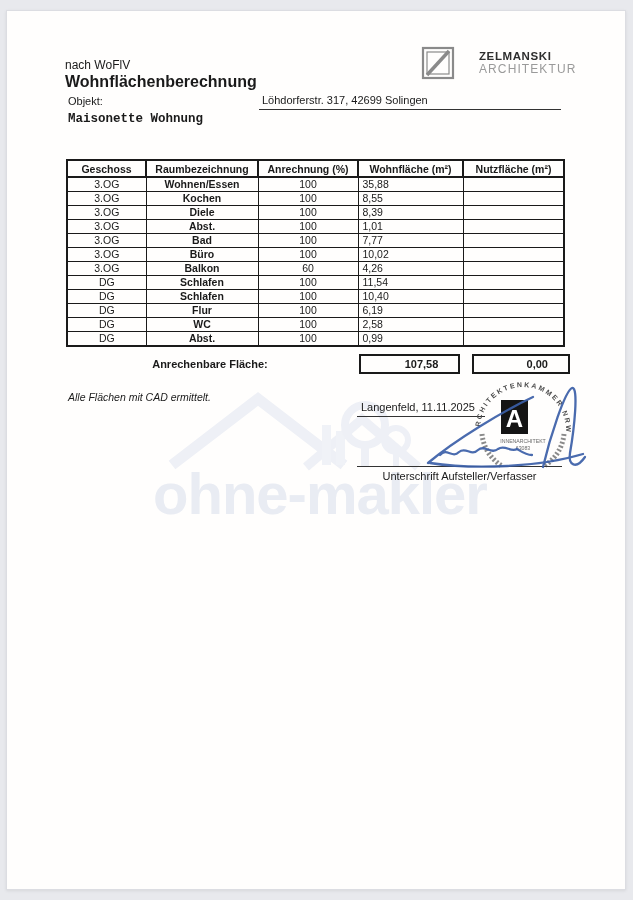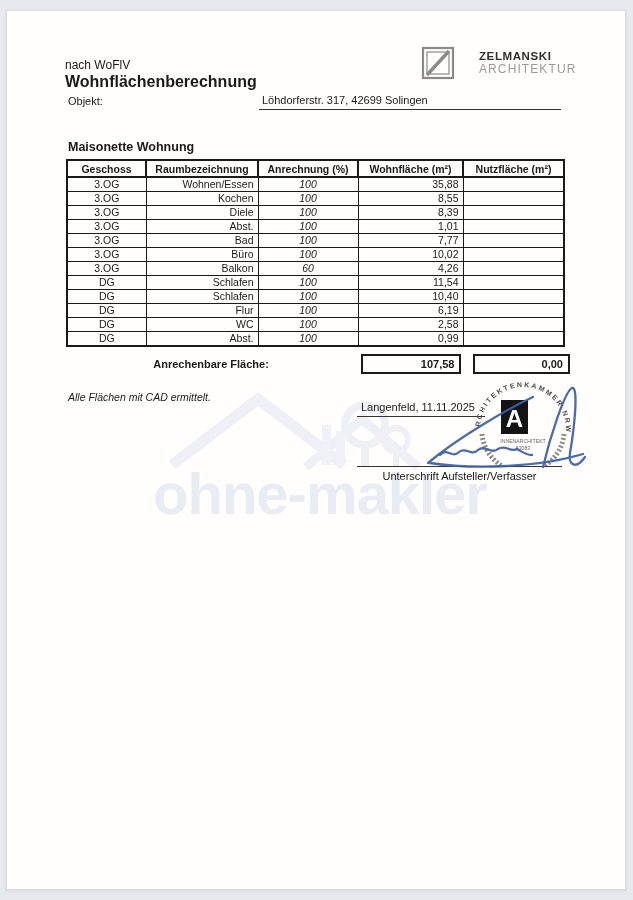--- a/index.html
+++ b/index.html
@@ -20,7 +20,7 @@
   .obj-label { left:68px; top:95px; font-size:11px; }
   .obj-value { left:259px; top:94px; width:302px; font-size:11px;
                border-bottom:1.5px solid #333; padding:0 0 3px 3px; }
-  .section-title { left:68px; top:140px; font-size:12.5px; font-weight:bold; }
+  .section-title { left:68px; top:112px; font-size:12.5px; font-weight:bold;font-family:Liberation Mono, monospace; }
 
   .tablewrap { left:66px; top:159px; width:497px; }
   table { border-collapse:collapse; width:497px; table-layout:fixed; }

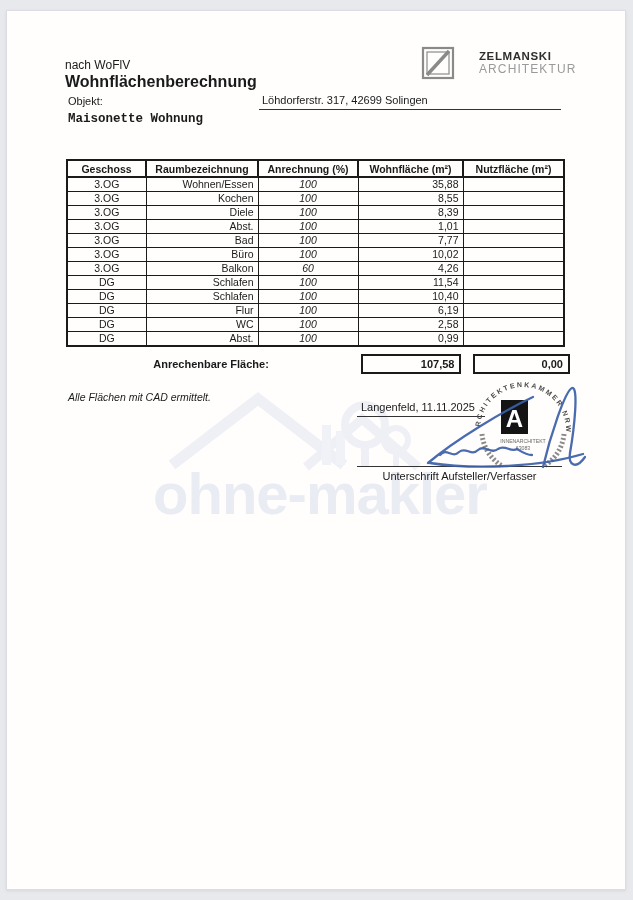--- a/index.html
+++ b/index.html
@@ -28,7 +28,7 @@
   td { border:1px solid #1a1a1a; font-size:10.5px; height:14px; padding:0 4px; line-height:13px; }
   table { border:2px solid #1a1a1a; }
   td.c0 { text-align:center; }
-  td.c1 { text-align:right; }
+  td.c1 { text-align:center;font-weight:bold; }
   td.c2 { text-align:center; font-style:italic; }
   td.c3 { text-align:right; }
   td.c4 { text-align:left; }

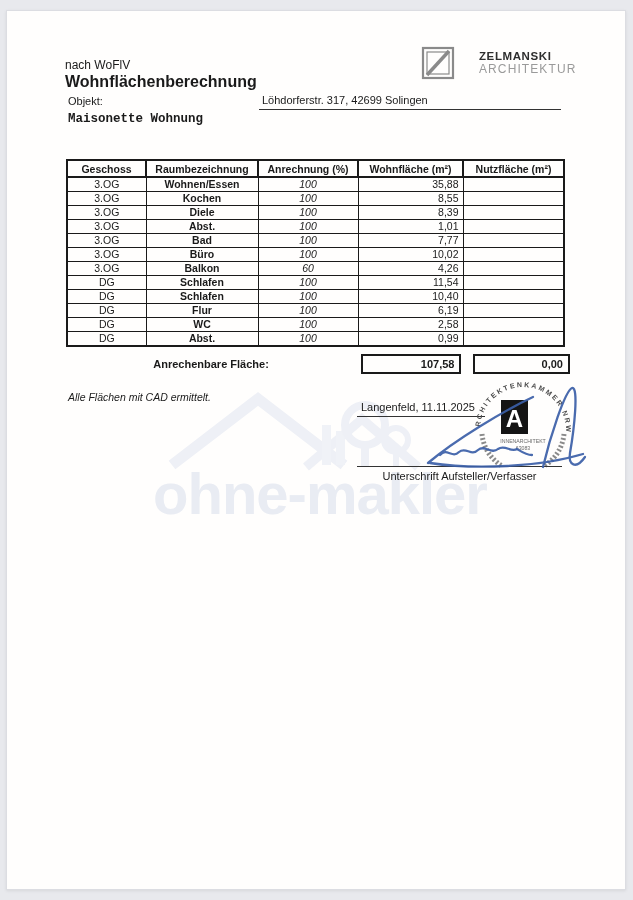--- a/index.html
+++ b/index.html
@@ -29,7 +29,7 @@
   table { border:2px solid #1a1a1a; }
   td.c0 { text-align:center; }
   td.c1 { text-align:center;font-weight:bold; }
-  td.c2 { text-align:center; font-style:italic; }
+  td.c2 { text-align:center; }
   td.c3 { text-align:right; }
   td.c4 { text-align:left; }
 

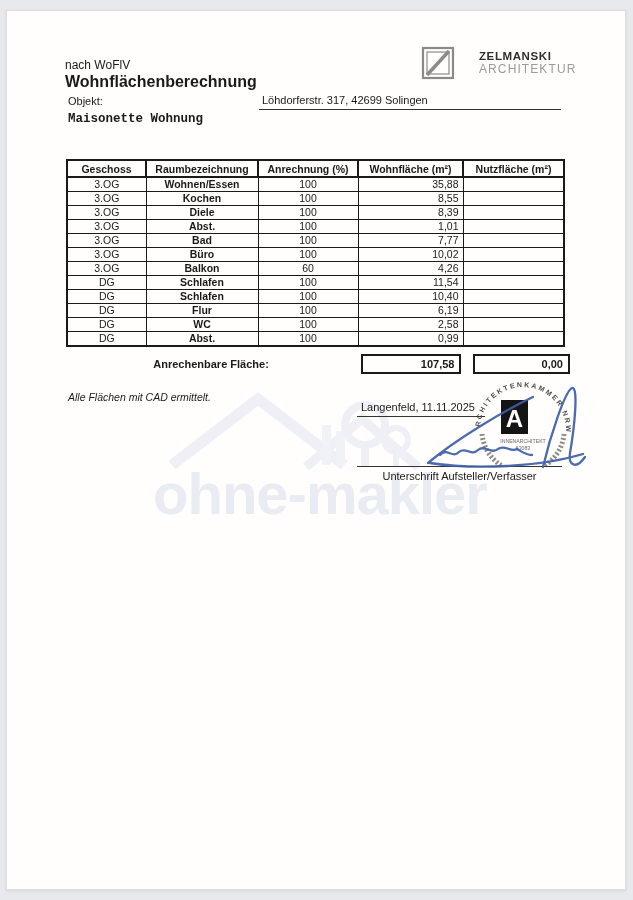--- a/index.html
+++ b/index.html
@@ -30,7 +30,7 @@
   td.c0 { text-align:center; }
   td.c1 { text-align:center;font-weight:bold; }
   td.c2 { text-align:center; }
-  td.c3 { text-align:right; }
+  td.c3 { }
   td.c4 { text-align:left; }
 
   .totalrow { left:73px; top:354px; width:497px; display:flex; align-items:flex-start; height:20px; }

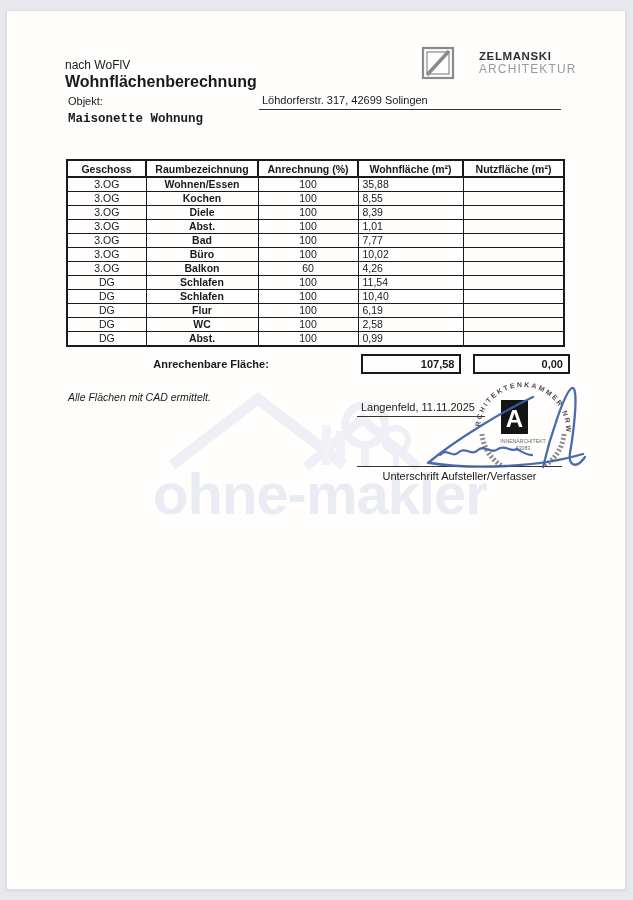--- a/index.html
+++ b/index.html
@@ -36,7 +36,7 @@
   .totalrow { left:73px; top:354px; width:497px; display:flex; align-items:flex-start; height:20px; }
   .totalrow .tlabel { width:291px; text-align:center; font-weight:bold; font-size:11px; line-height:20px; }
   .totalrow .tbox   { border:2px solid #1a1a1a; font-weight:bold; font-size:11px;
-                      text-align:right; padding:0 5px; line-height:16px;margin-left:12px; }
+                      text-align:right; padding:0 20px; line-height:16px;margin-left:12px; }
   .totalrow .b1 { width:105px; }
   .totalrow .b2 { width:101px; }
 

